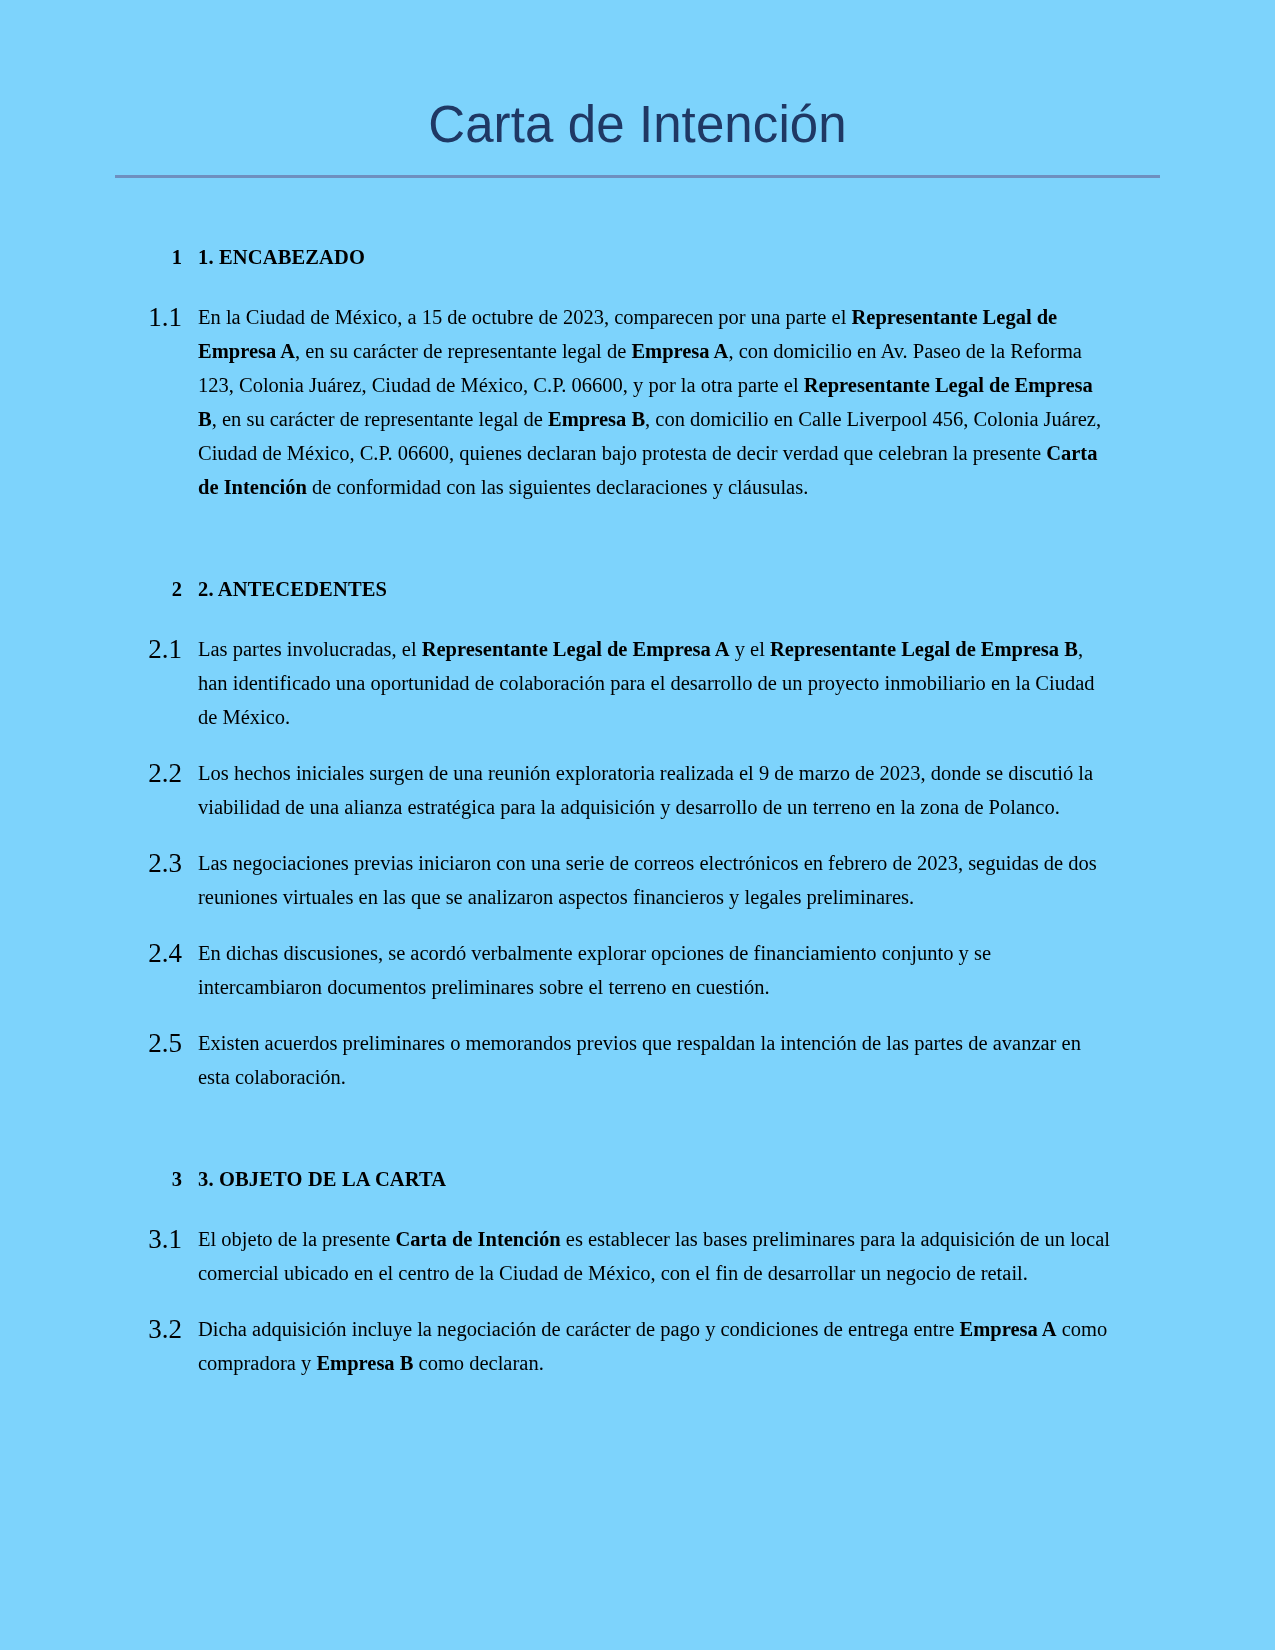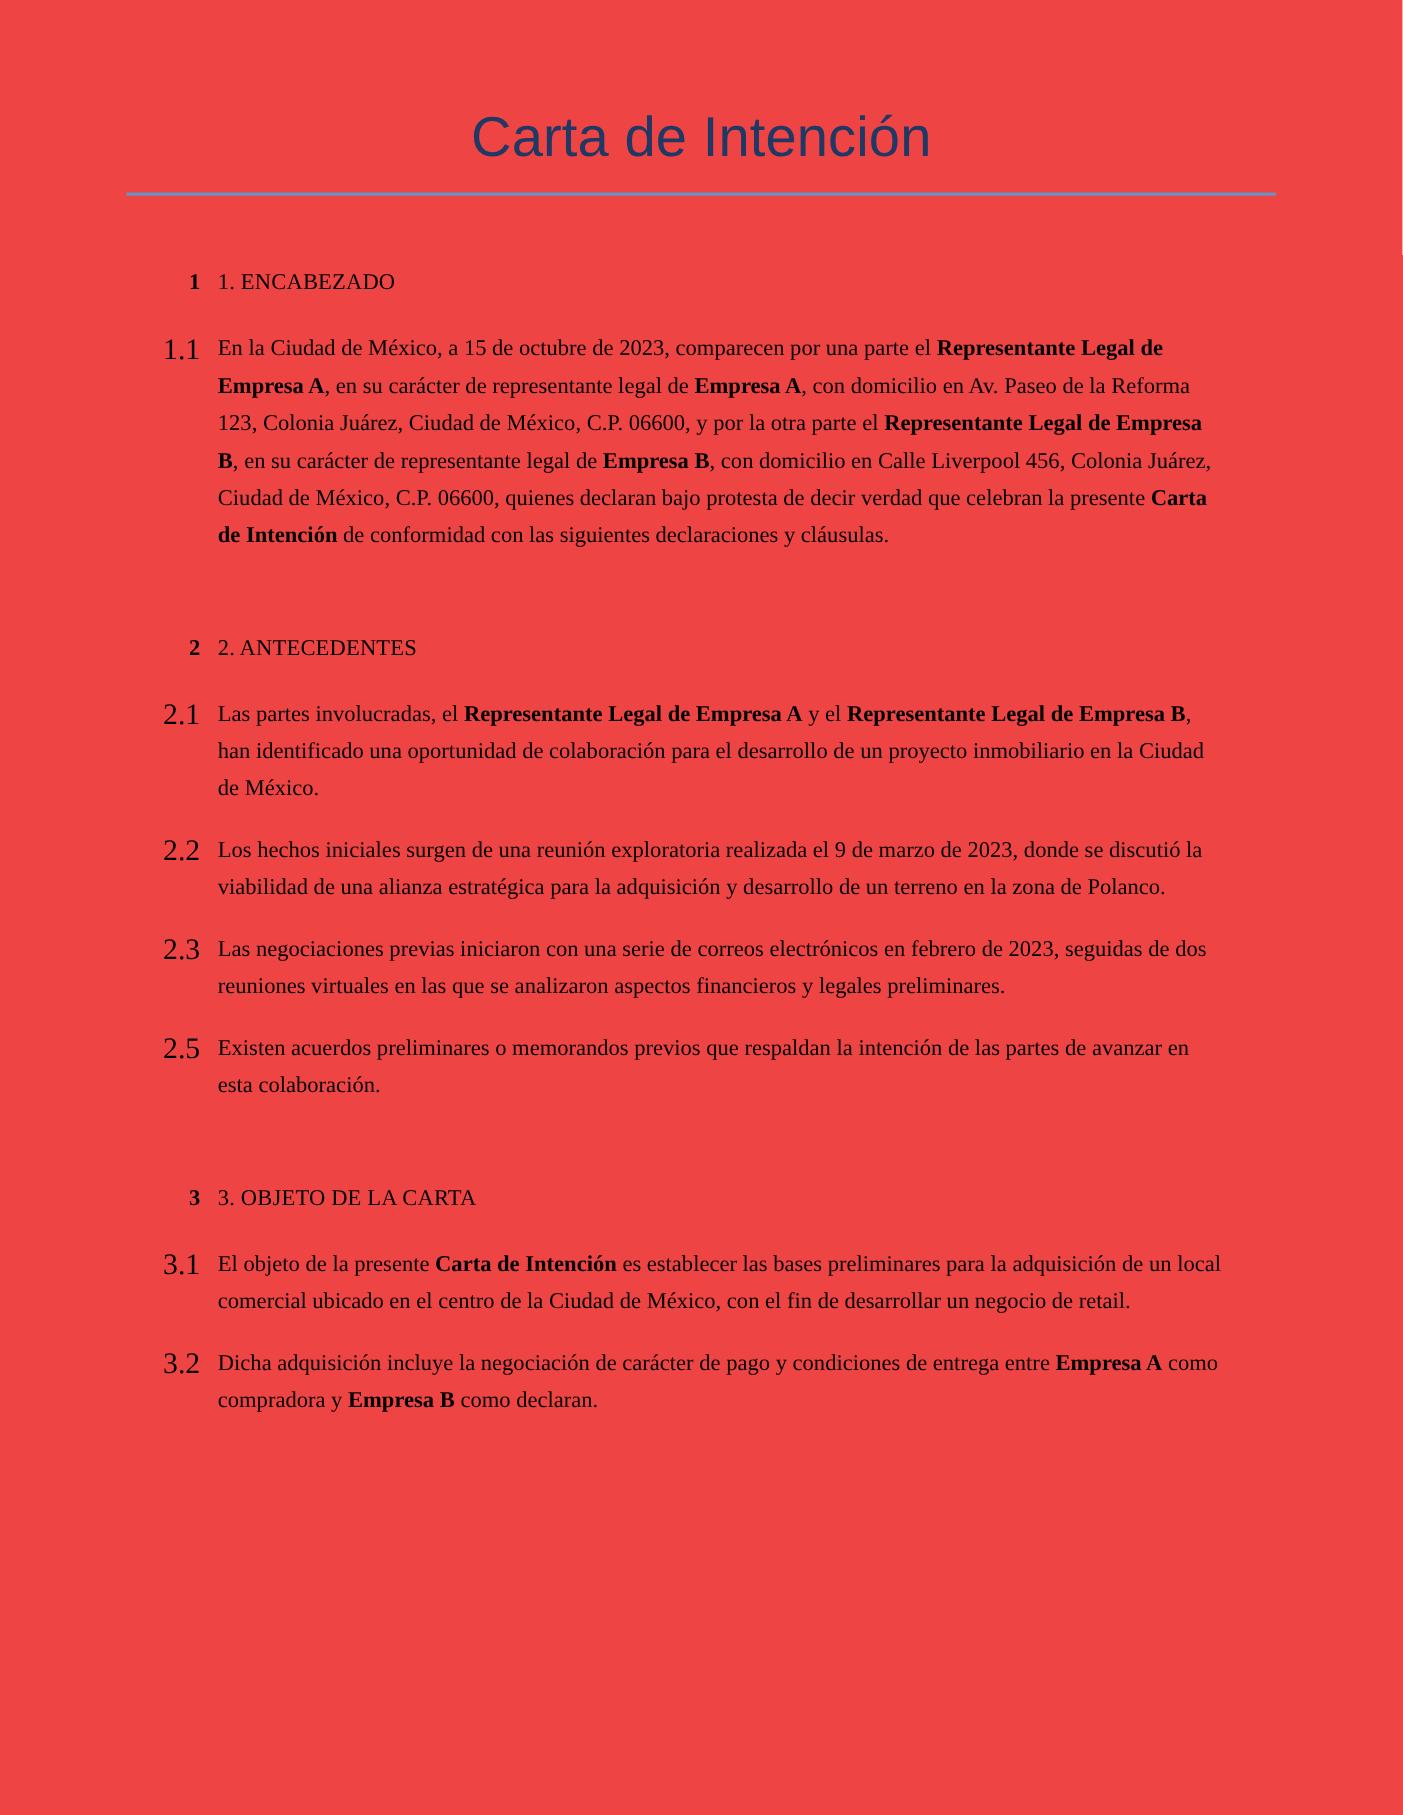--- a/index.html
+++ b/index.html
@@ -11,7 +11,7 @@
     position: relative;
     width: 1275px;
     height: 1650px;
-    background: #ef4444;
+    background: #7dd3fc;
     overflow: hidden;
     font-family: "Liberation Serif", "DejaVu Serif", serif;
     color: #000000;

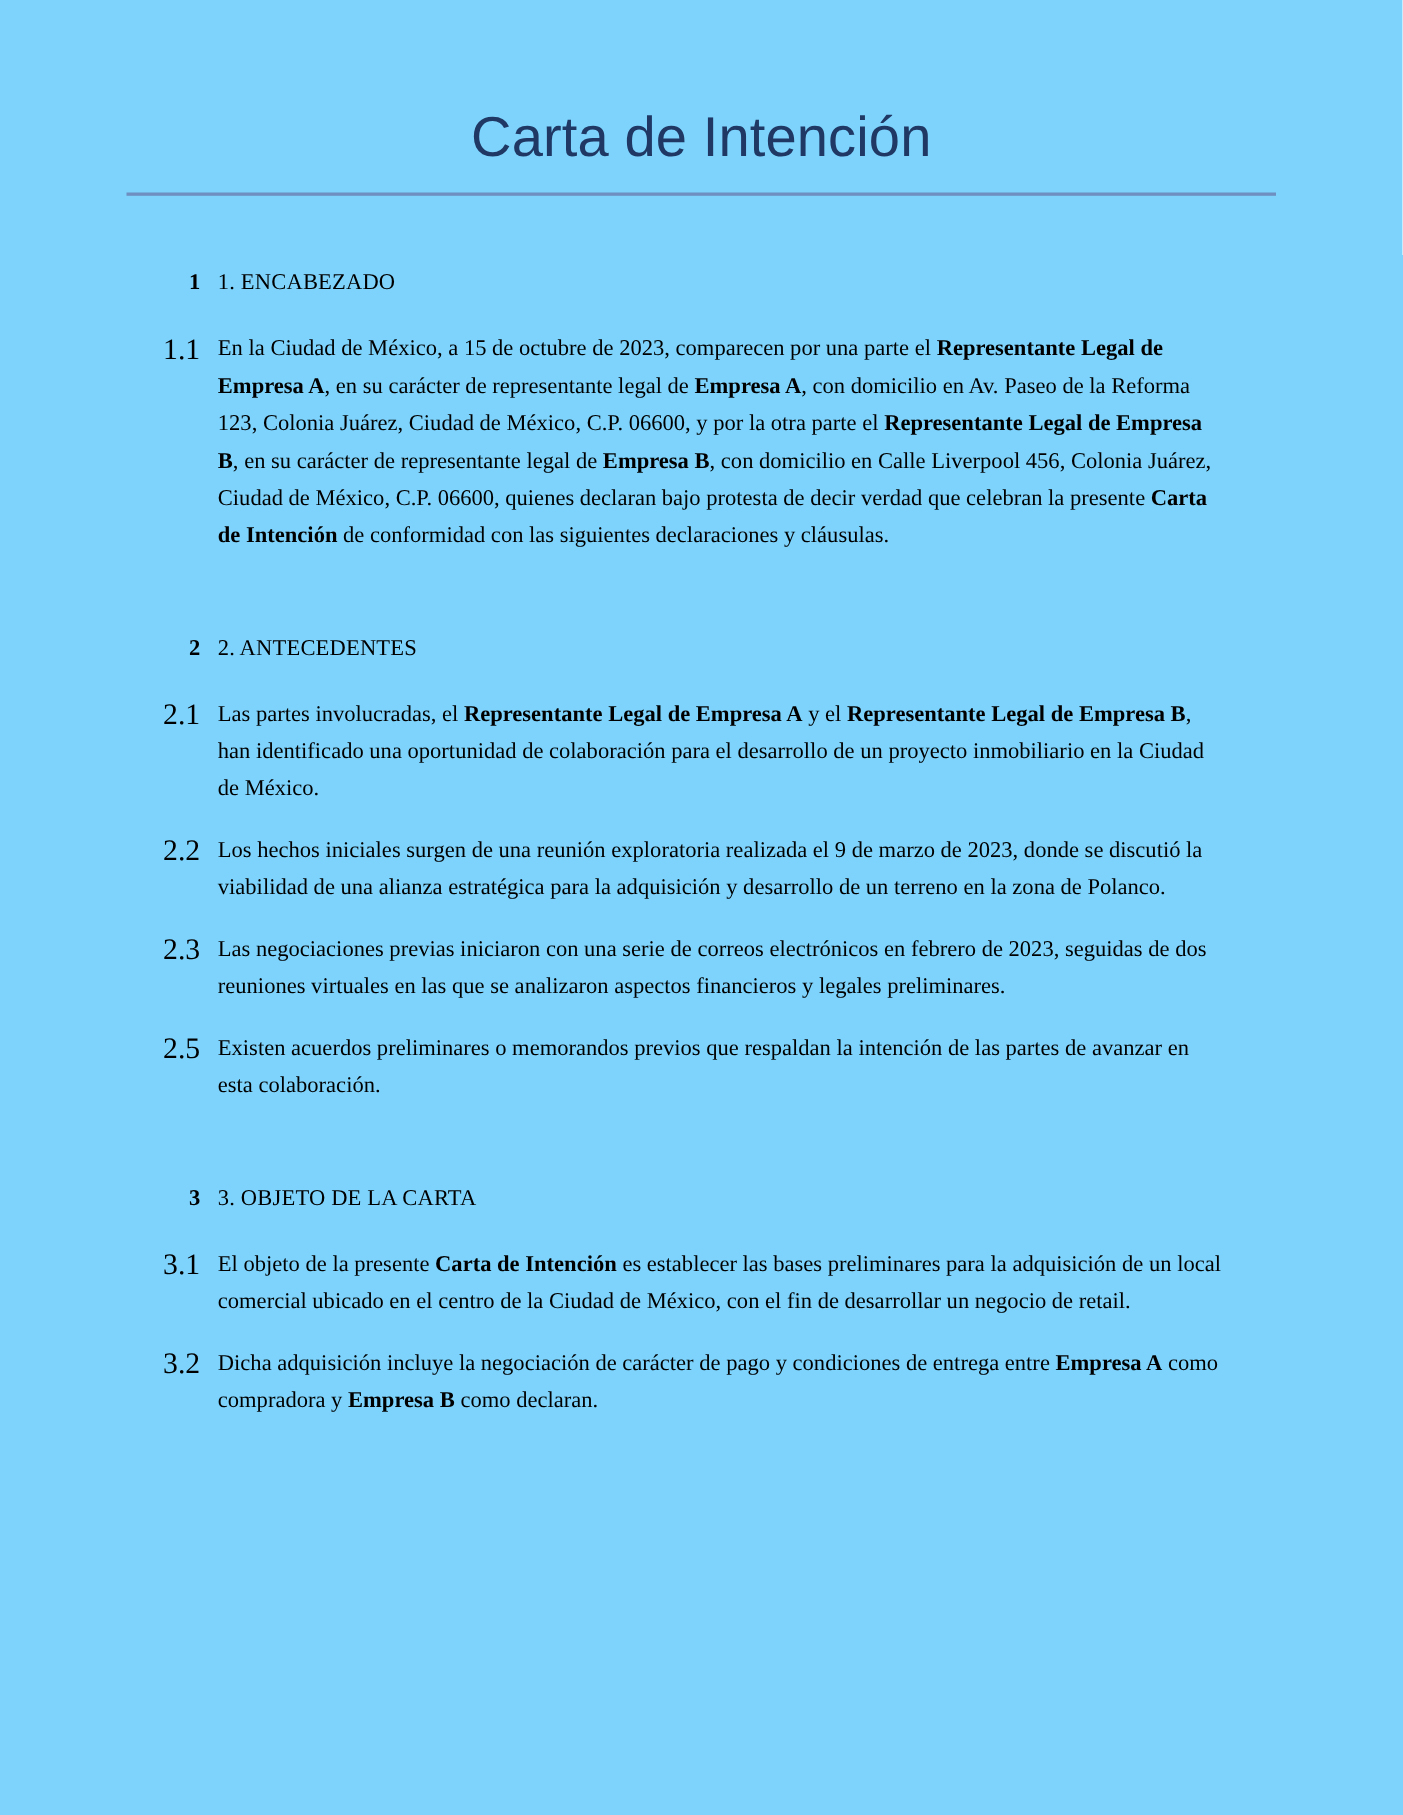--- a/index.html
+++ b/index.html
@@ -79,7 +79,7 @@
     text-align: left;
   }
   .heading-row .text {
-    font-weight: 400;
+    font-weight: 700;
     letter-spacing: 0.15px;
   }
 

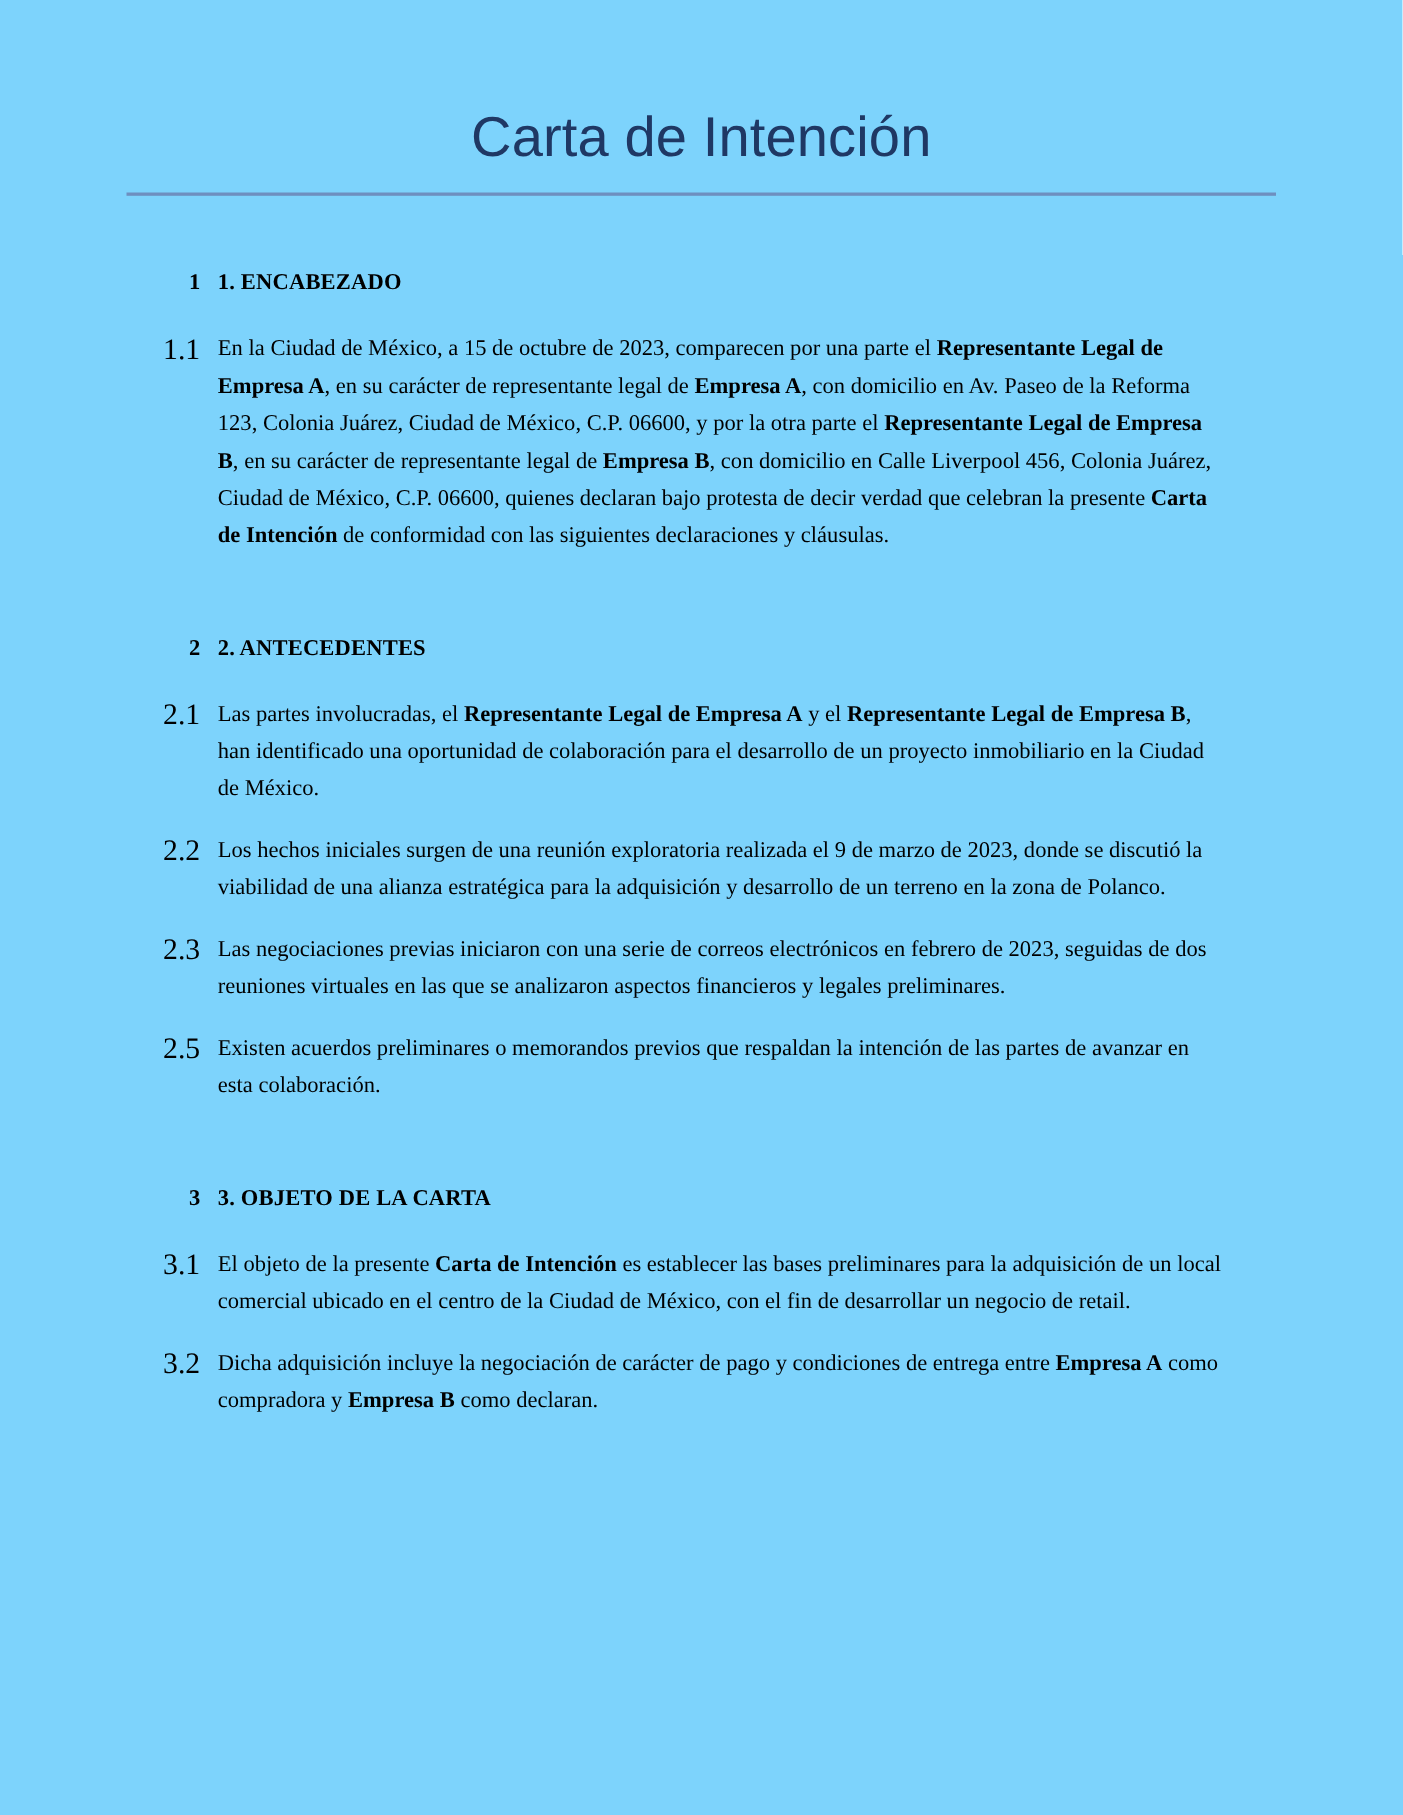--- a/index.html
+++ b/index.html
@@ -131,6 +131,10 @@
           <div class="text"><span>Las negociaciones previas iniciaron con una serie de correos electrónicos en febrero de 2023, seguidas de dos reuniones virtuales en las que se analizaron aspectos financieros y legales preliminares.</span></div>
         </div>
         <div class="row">
+          <div class="num">2.4</div>
+          <div class="text"><span>En dichas discusiones, se acordó verbalmente explorar opciones de financiamiento conjunto y se intercambiaron documentos preliminares sobre el terreno en cuestión.</span></div>
+        </div>
+        <div class="row">
           <div class="num">2.5</div>
           <div class="text"><span>Existen acuerdos preliminares o memorandos previos que respaldan la intención de las partes de avanzar en esta colaboración.</span></div>
         </div>

